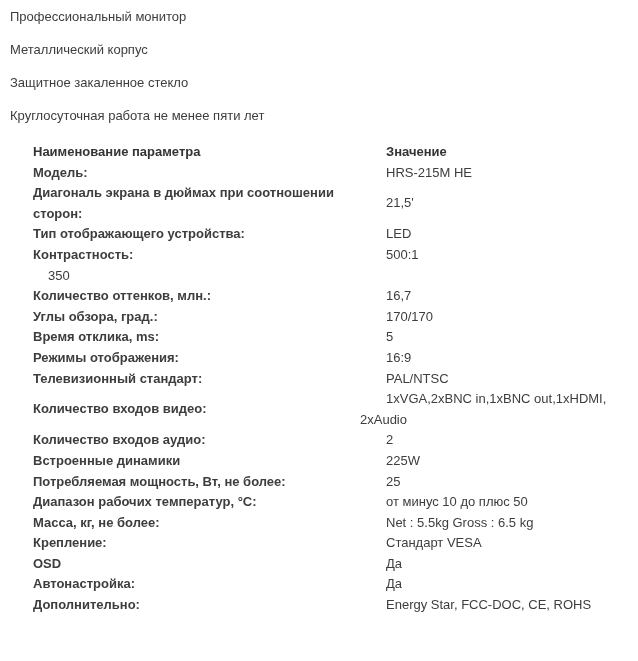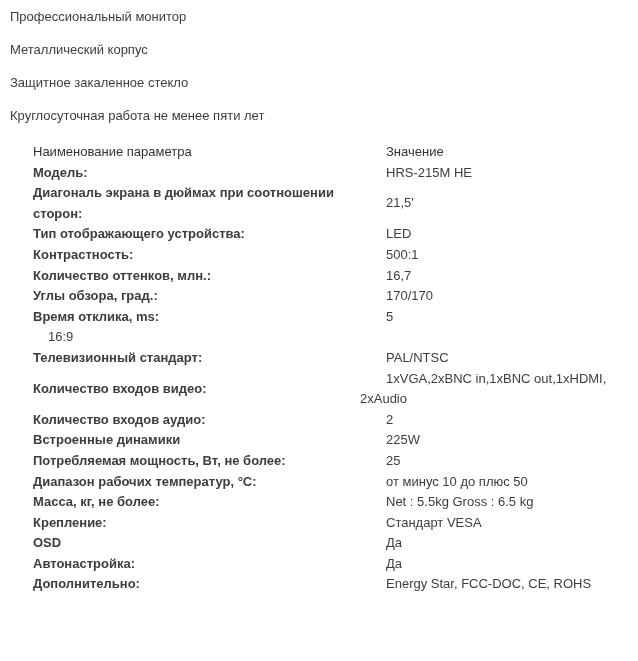--- a/index.html
+++ b/index.html
@@ -45,7 +45,7 @@
   }
   .row.header .param,
   .row.header .value {
-    font-weight: normal;
+    font-weight: bold;
     color: #343434;
   }
 </style>

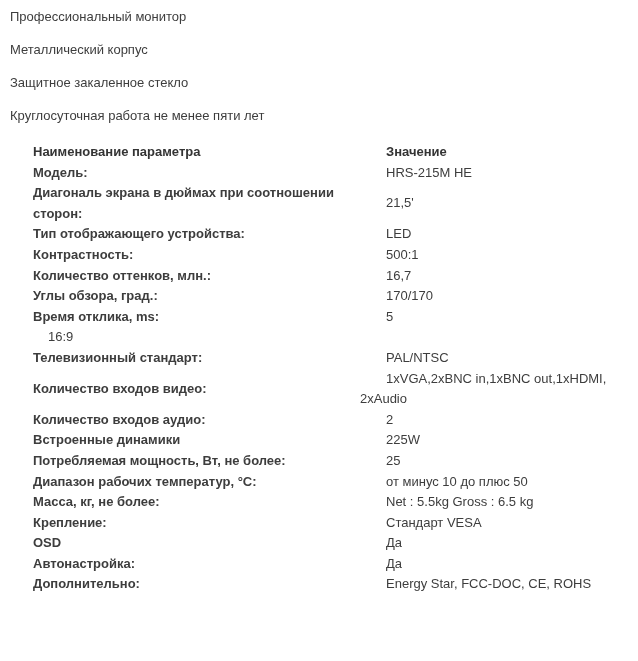--- a/index.html
+++ b/index.html
@@ -84,6 +84,7 @@
           <div class="value">500:1</div>
         </div>
         <div class="row">
+          <div class="value">350</div>
         </div>
         <div class="row">
           <div class="param">Количество оттенков, млн.:</div>

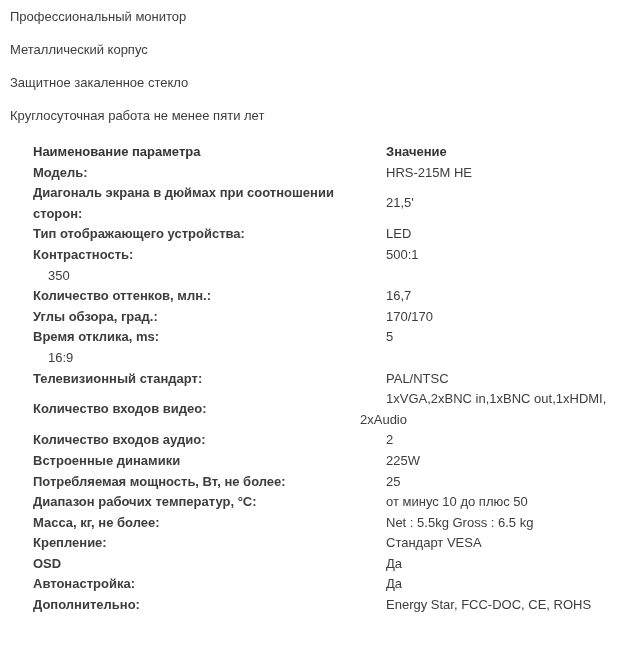--- a/index.html
+++ b/index.html
@@ -99,6 +99,7 @@
           <div class="value">5</div>
         </div>
         <div class="row">
+          <div class="param">Режимы отображения:</div>
           <div class="value">16:9</div>
         </div>
         <div class="row">

